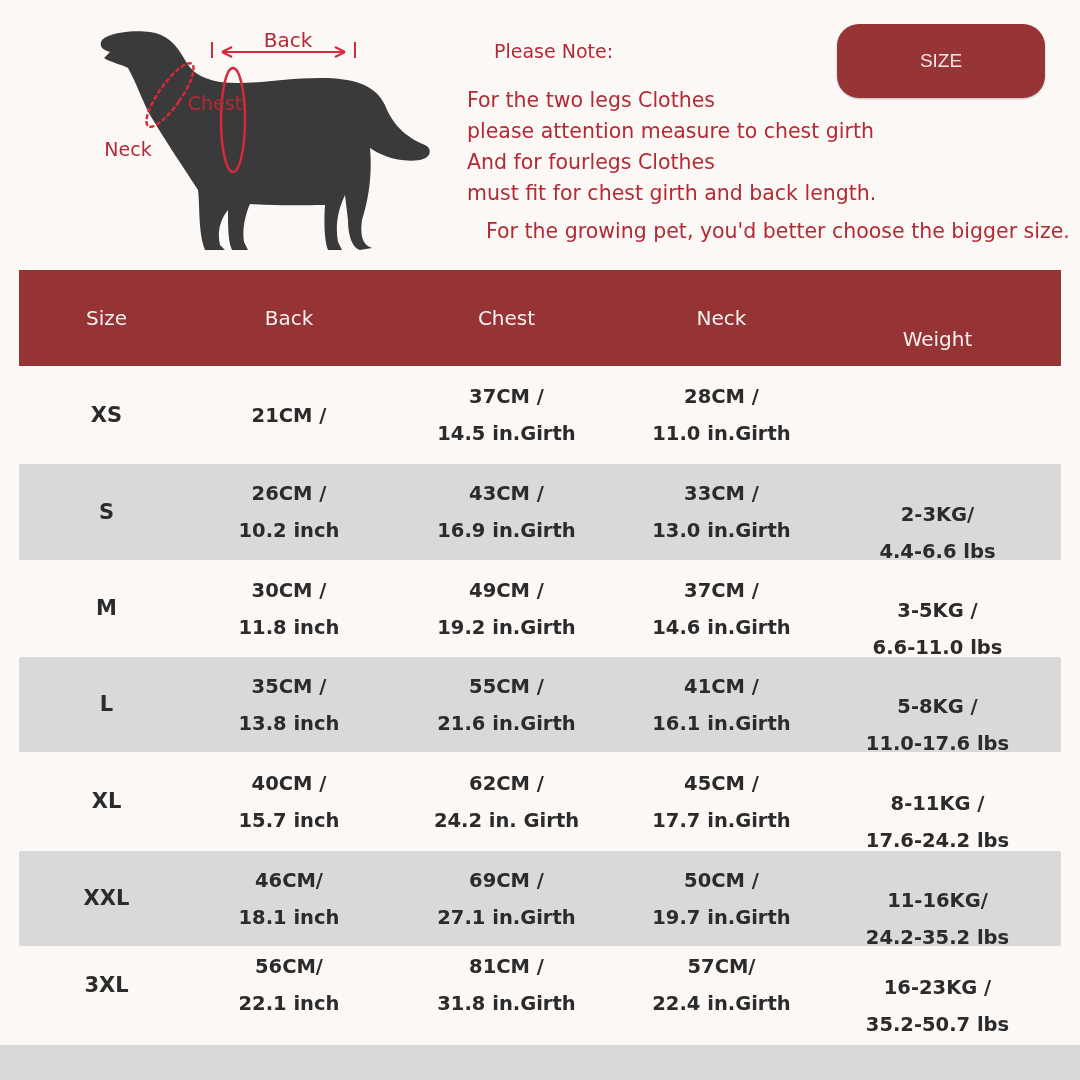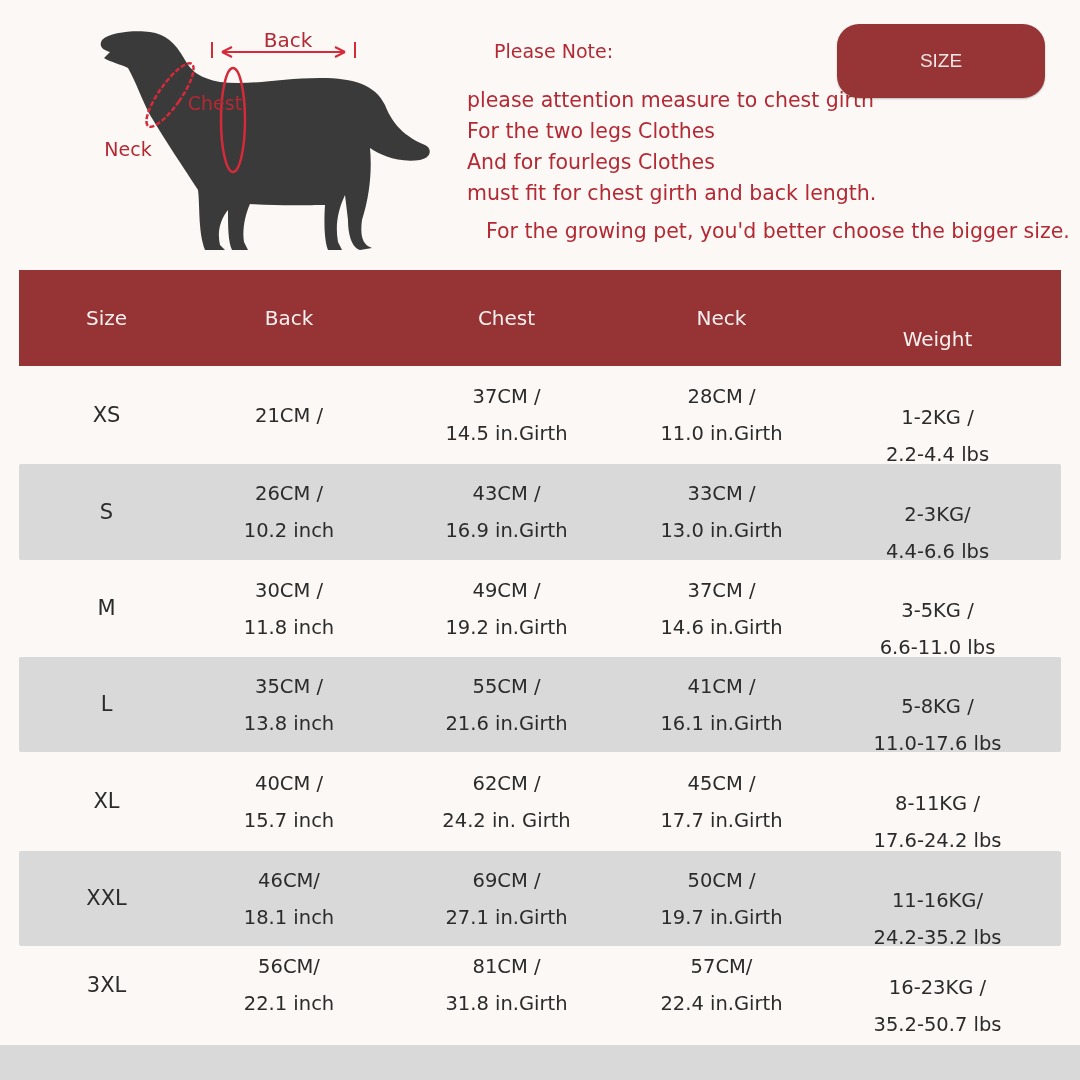--- a/index.html
+++ b/index.html
@@ -129,8 +129,8 @@
 
 <div class="note-title">Please Note:</div>
 <div class="note-lines">
+  <div>For the two legs Clothes</div>
   <div>please attention measure to chest girth</div>
-  <div>For the two legs Clothes</div>
   <div>And for fourlegs Clothes</div>
   <div>must fit for chest girth and back length.</div>
 </div>

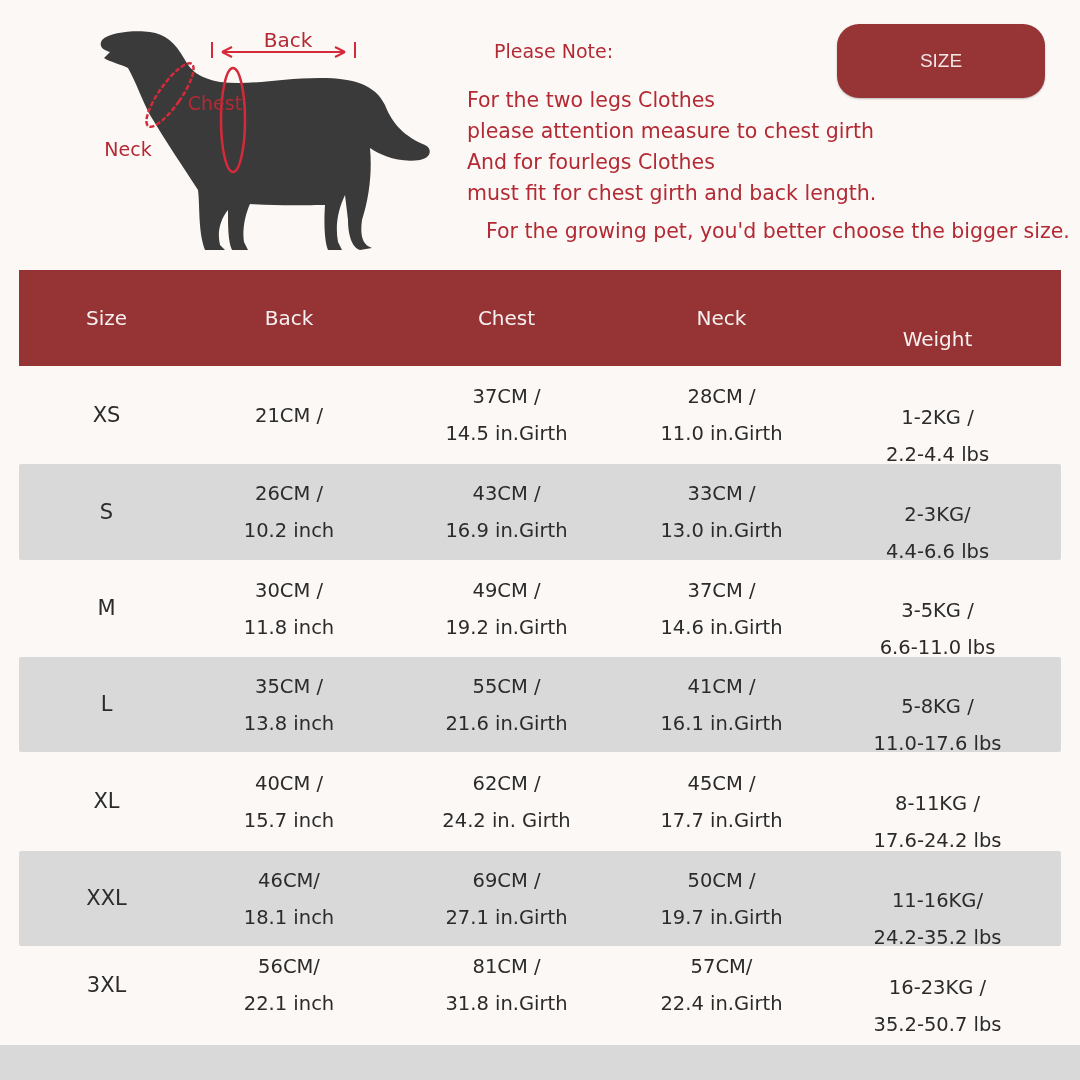--- a/index.html
+++ b/index.html
@@ -85,6 +85,7 @@
     .row {
       display: flex;
       align-items: center;
+      font-weight: bold;
     }
     .row.shaded { background: #d9d9d9; border-radius: 2px; }
     .c0 { width: 175px; }

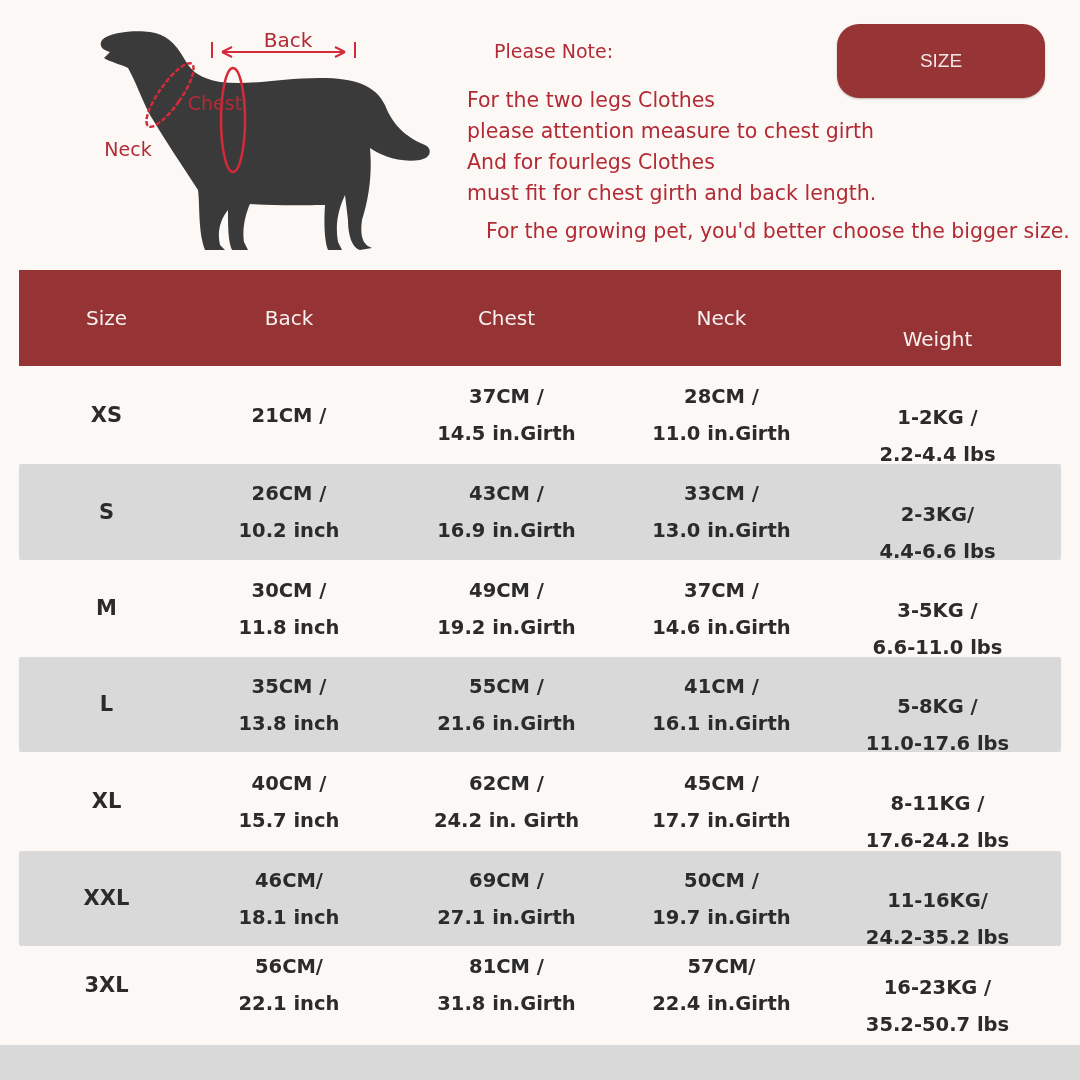--- a/index.html
+++ b/index.html
@@ -161,10 +161,6 @@
         <div>28CM /</div>
         <div>11.0 in.Girth</div>
       </div>
-    <div class="cell c4">
-        <div>1-2KG /</div>
-        <div>2.2-4.4 lbs</div>
-      </div>
   </div>
 
   <div class="row shaded" style="height:96px">

